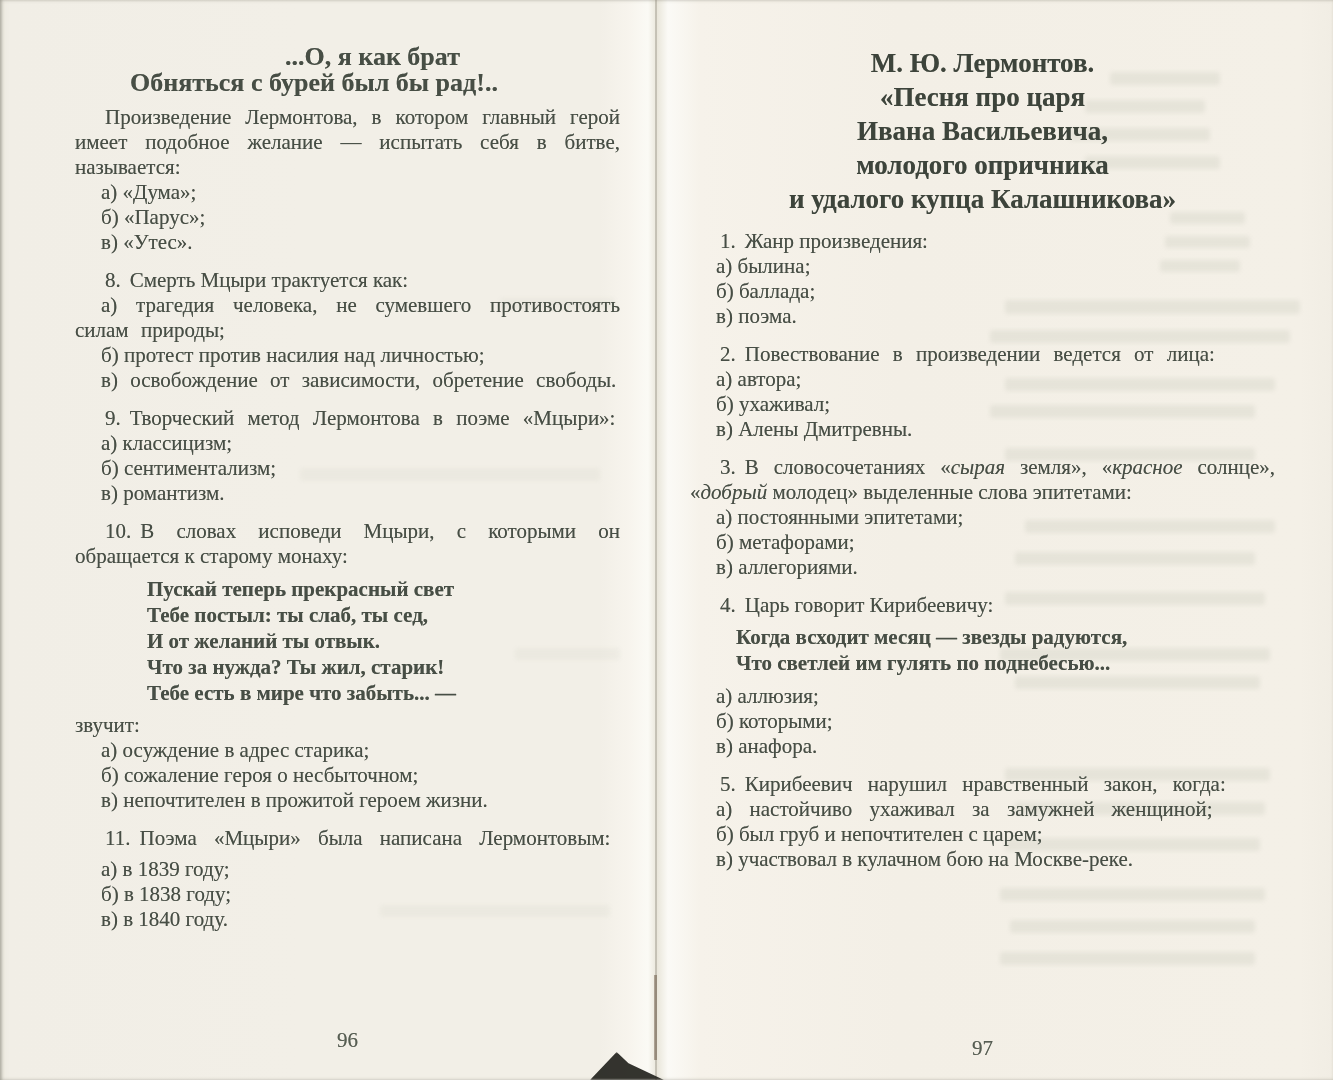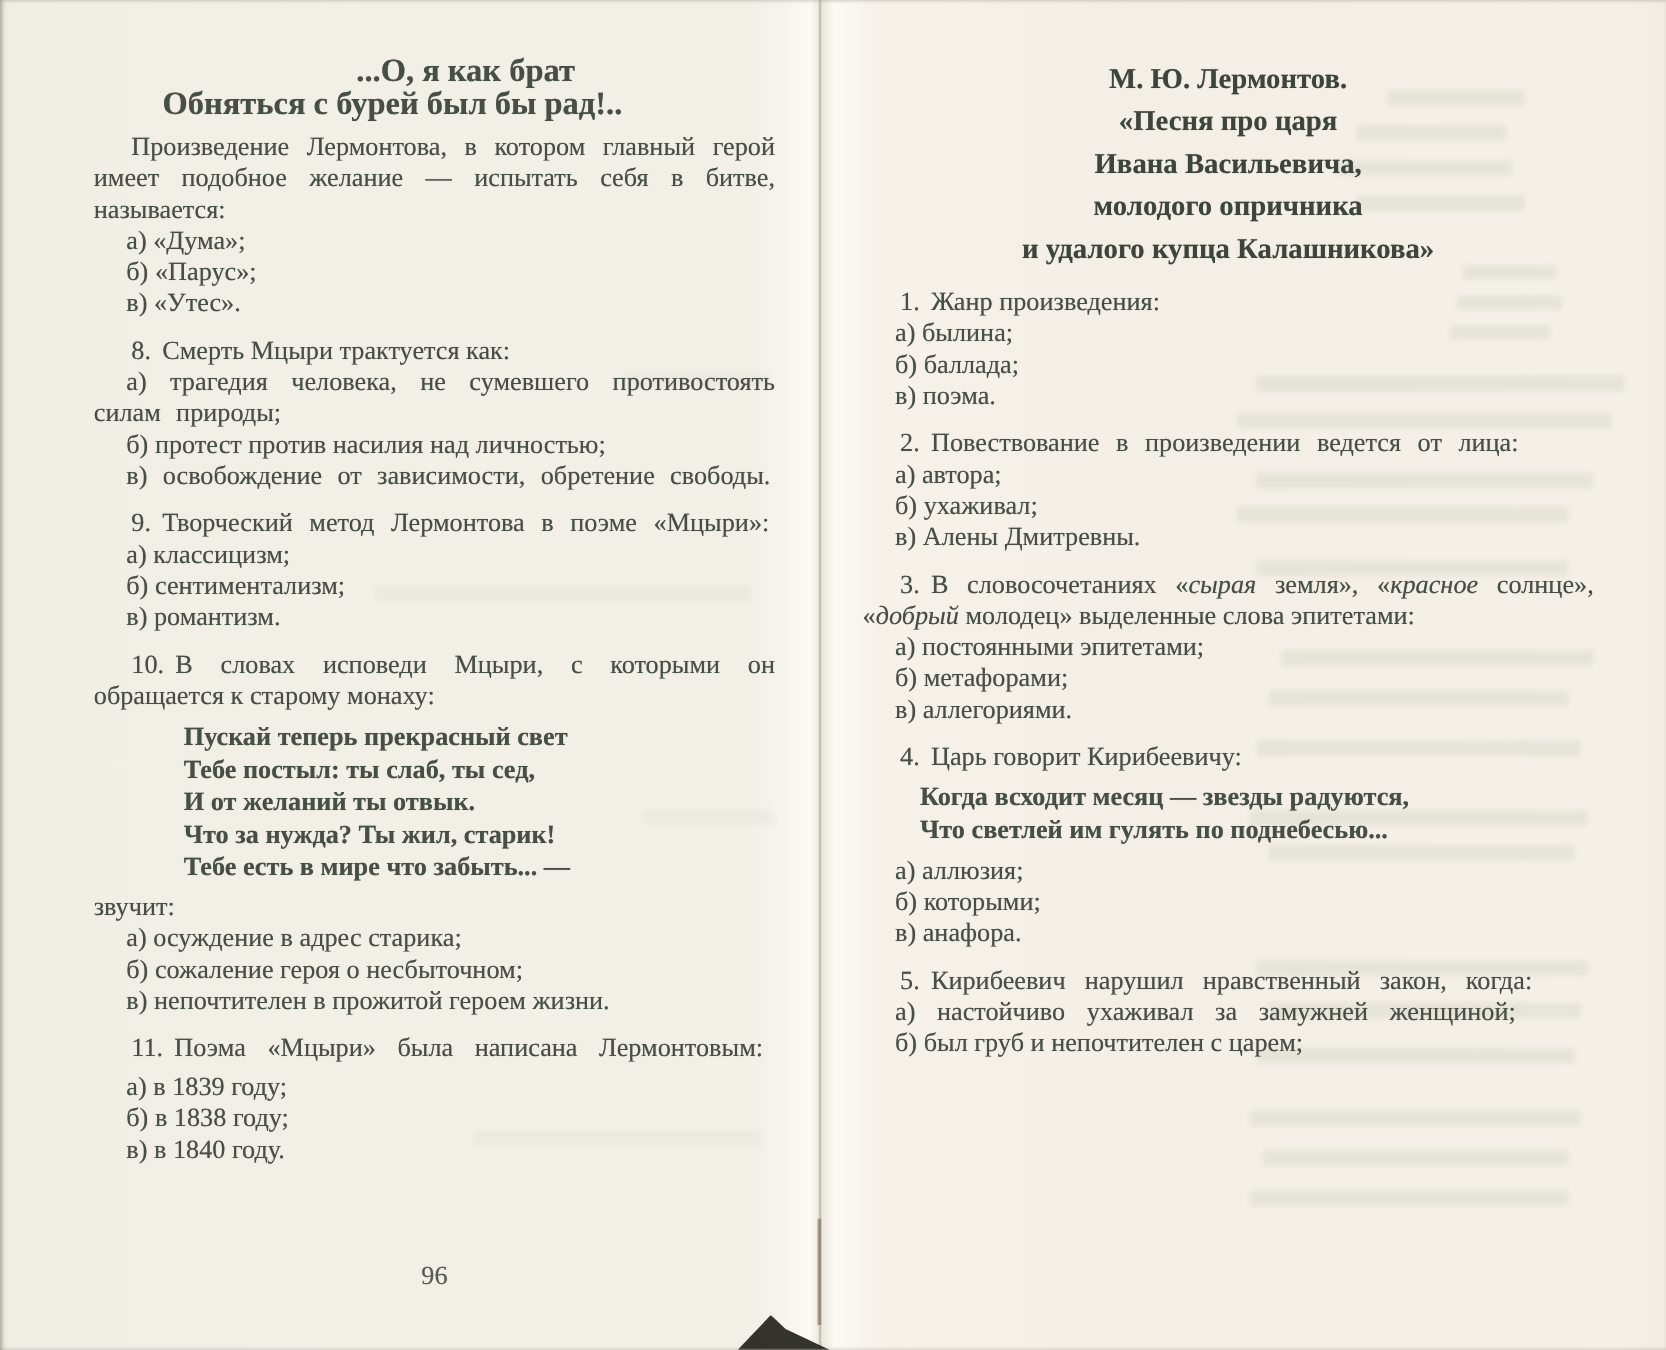--- a/index.html
+++ b/index.html
@@ -51,7 +51,7 @@
   .page.right .verse{margin:6px 0 8px 46px;}
 
   .title{font-weight:bold;text-align:center;color:#3d443b;margin-bottom:13px;}
-  .title div{font-size:23px;line-height:34px;}
+  .title div{font-size:27px;line-height:34px;}
 
   .pagenum{position:absolute;text-align:center;font-size:21px;color:#565d52;}
   .page.left .pagenum{top:1008px;left:75px;width:545px;}

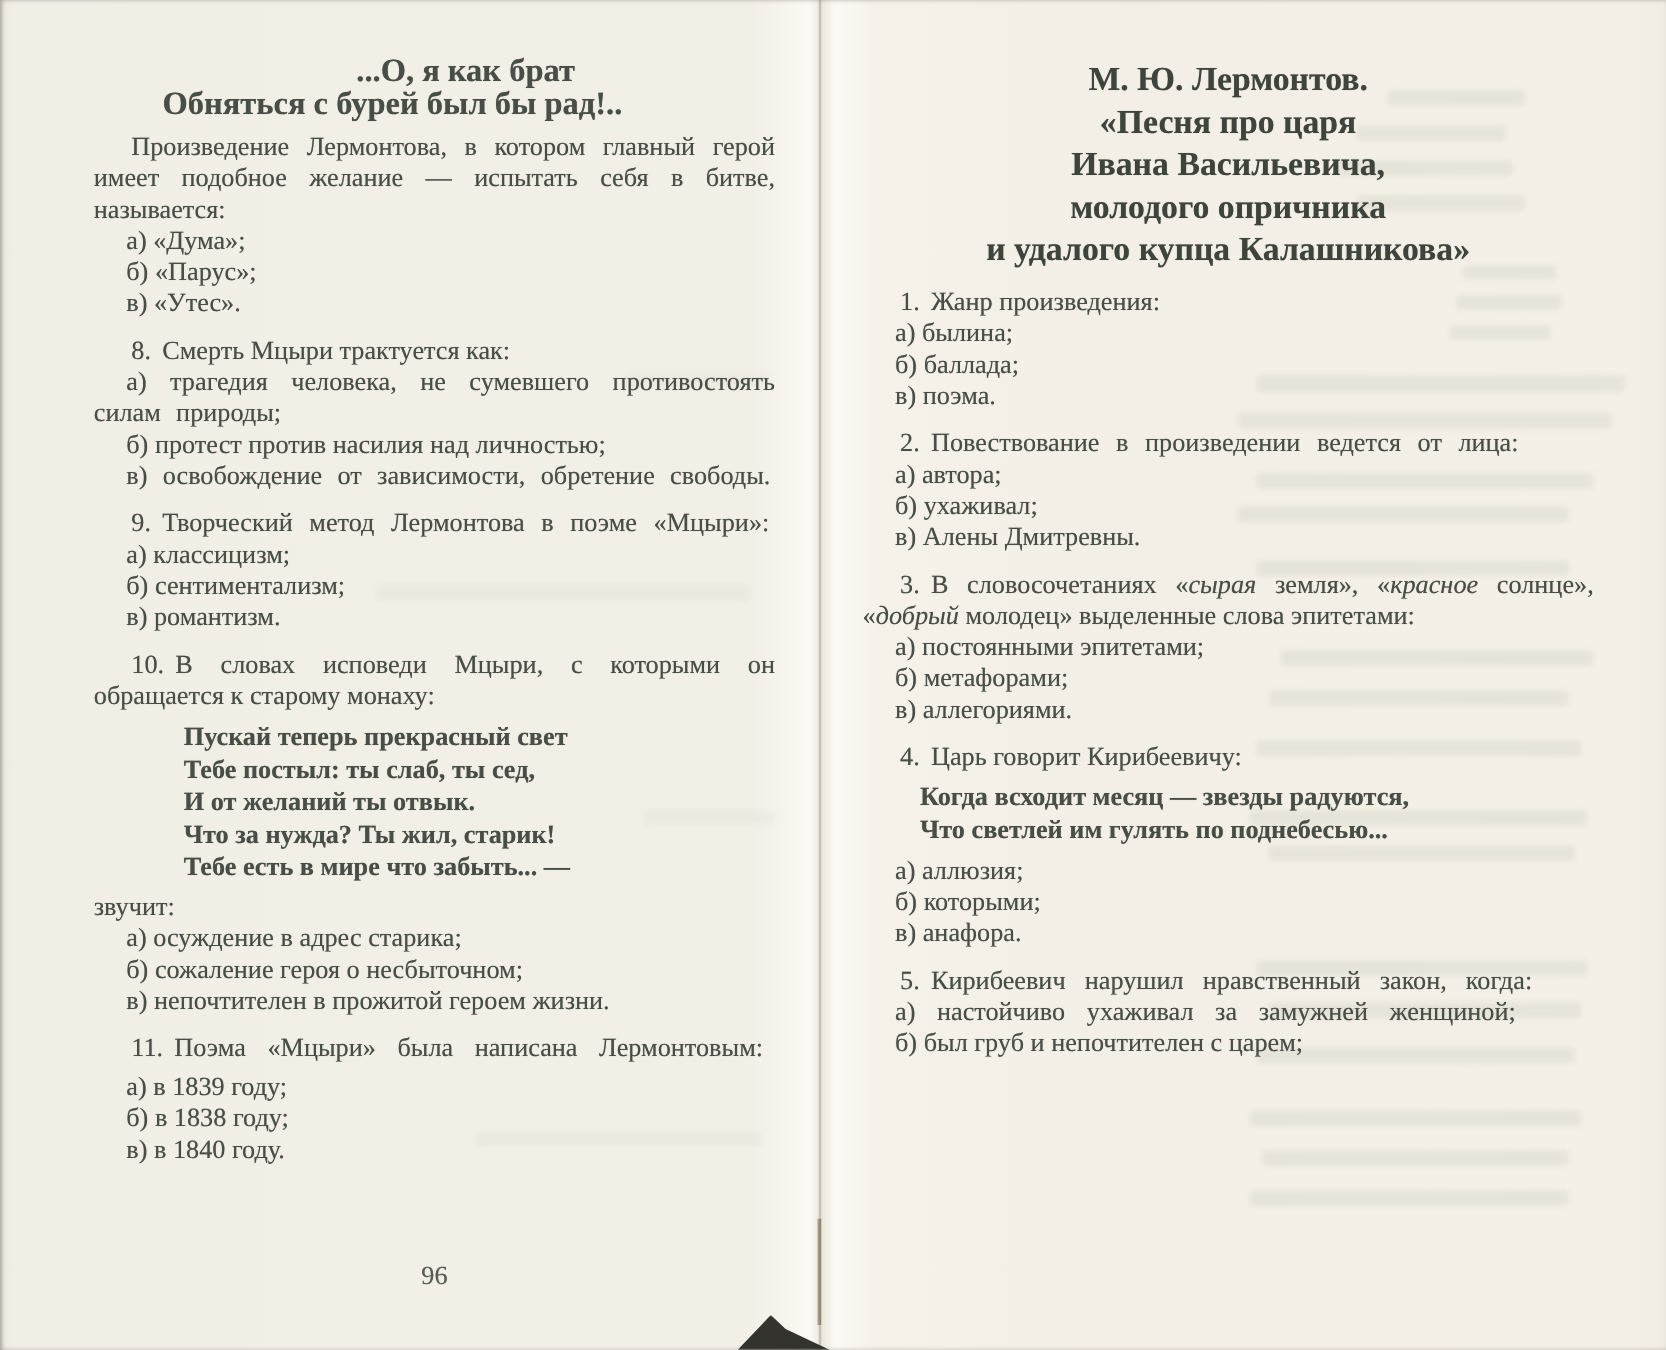--- a/index.html
+++ b/index.html
@@ -206,6 +206,7 @@
         <p class="stem ws10"><span class="qnum">5.</span><span>Кирибеевич нарушил нравственный закон, когда:</span></p>
         <p class="opt ws12 narrow">а) настойчиво ухаживал за замужней женщи­ной;</p>
         <p class="opt">б) был груб и непочтителен с царем;</p>
+        <p class="opt">в) участвовал в кулачном бою на Москве-реке.</p>
       </div>
 
     </div>

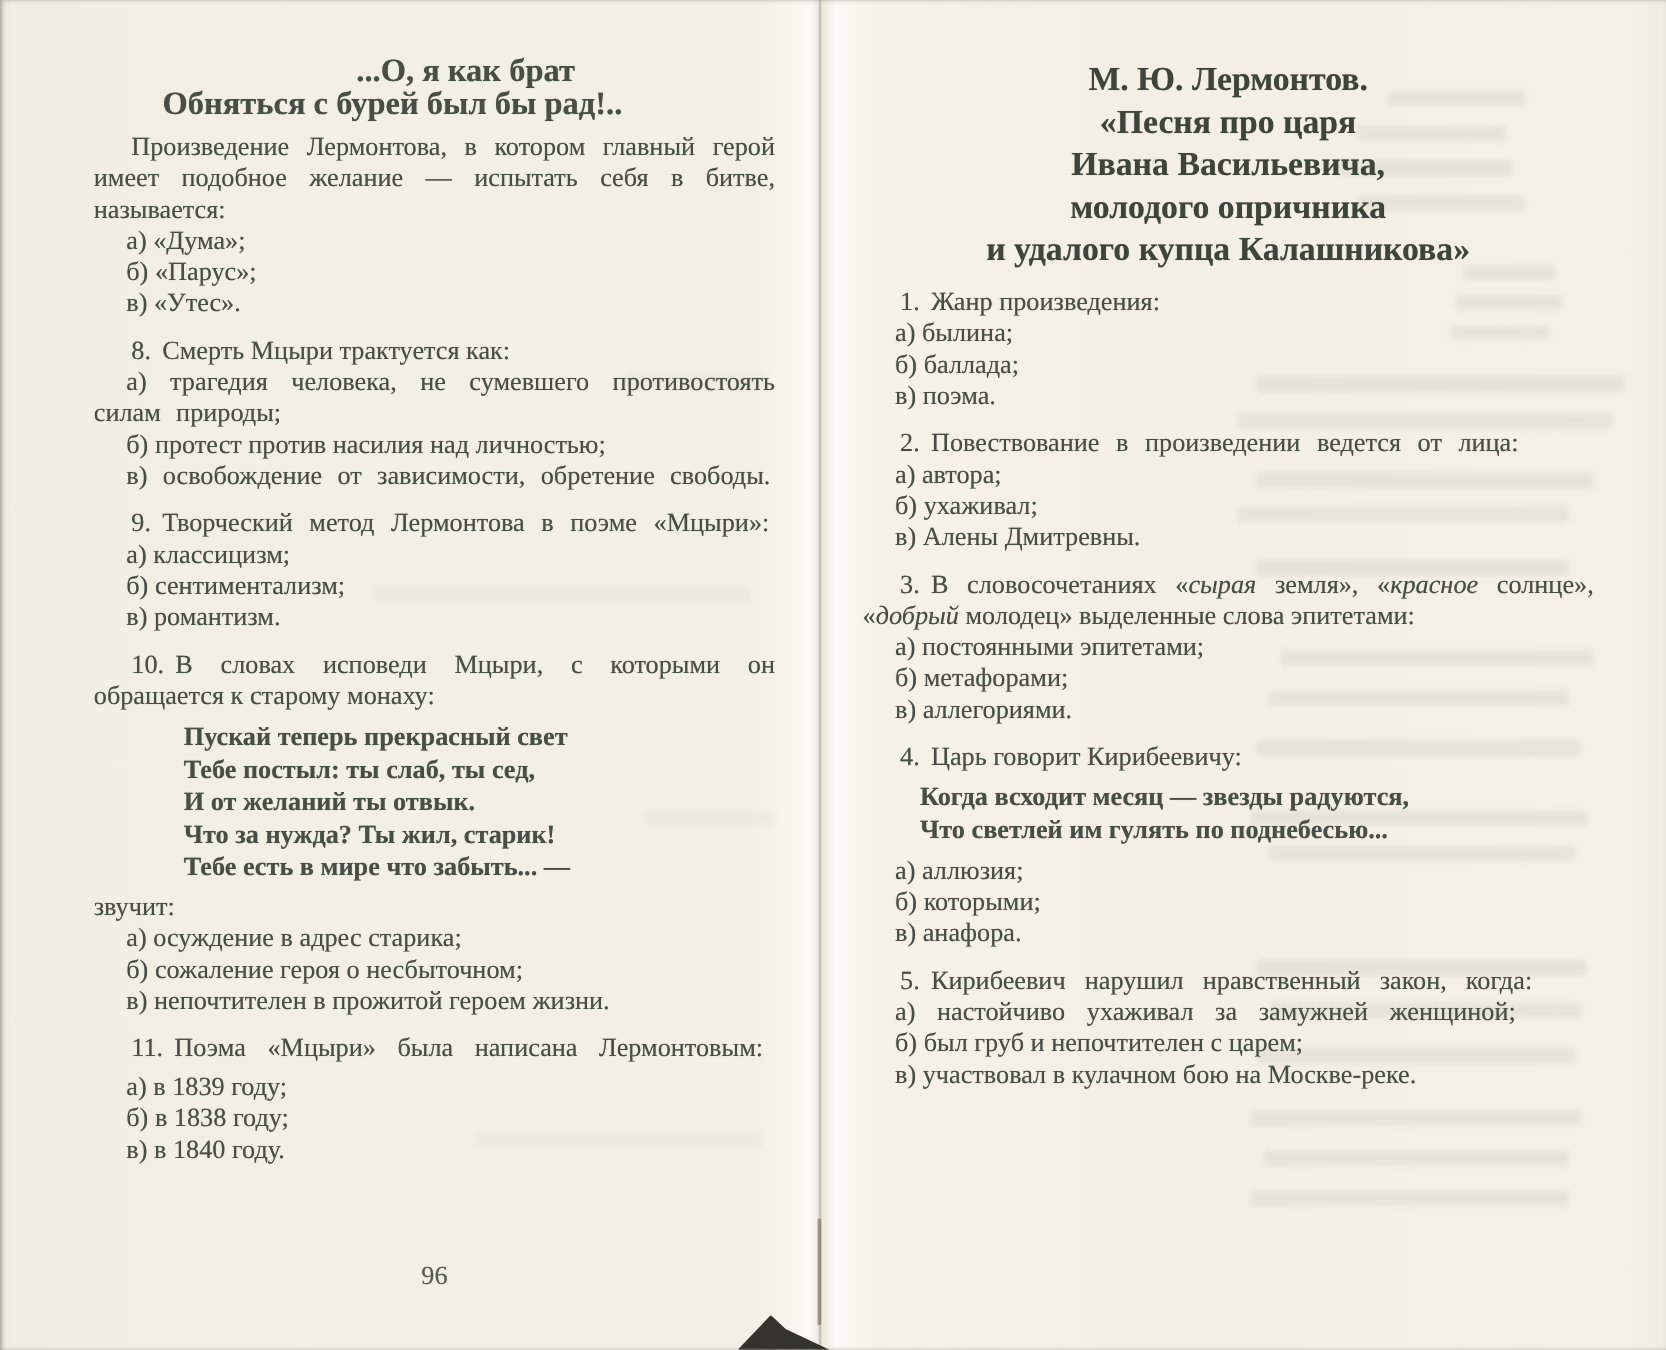--- a/index.html
+++ b/index.html
@@ -53,7 +53,7 @@
   .title{font-weight:bold;text-align:center;color:#3d443b;margin-bottom:13px;}
   .title div{font-size:27px;line-height:34px;}
 
-  .pagenum{position:absolute;text-align:center;font-size:21px;color:#565d52;}
+  .pagenum{position:absolute;text-align:center;font-size:21px;color:#565d52;margin-top:20px;}
   .page.left .pagenum{top:1008px;left:75px;width:545px;}
   .page.right .pagenum{top:1016px;left:30px;width:585px;}
 

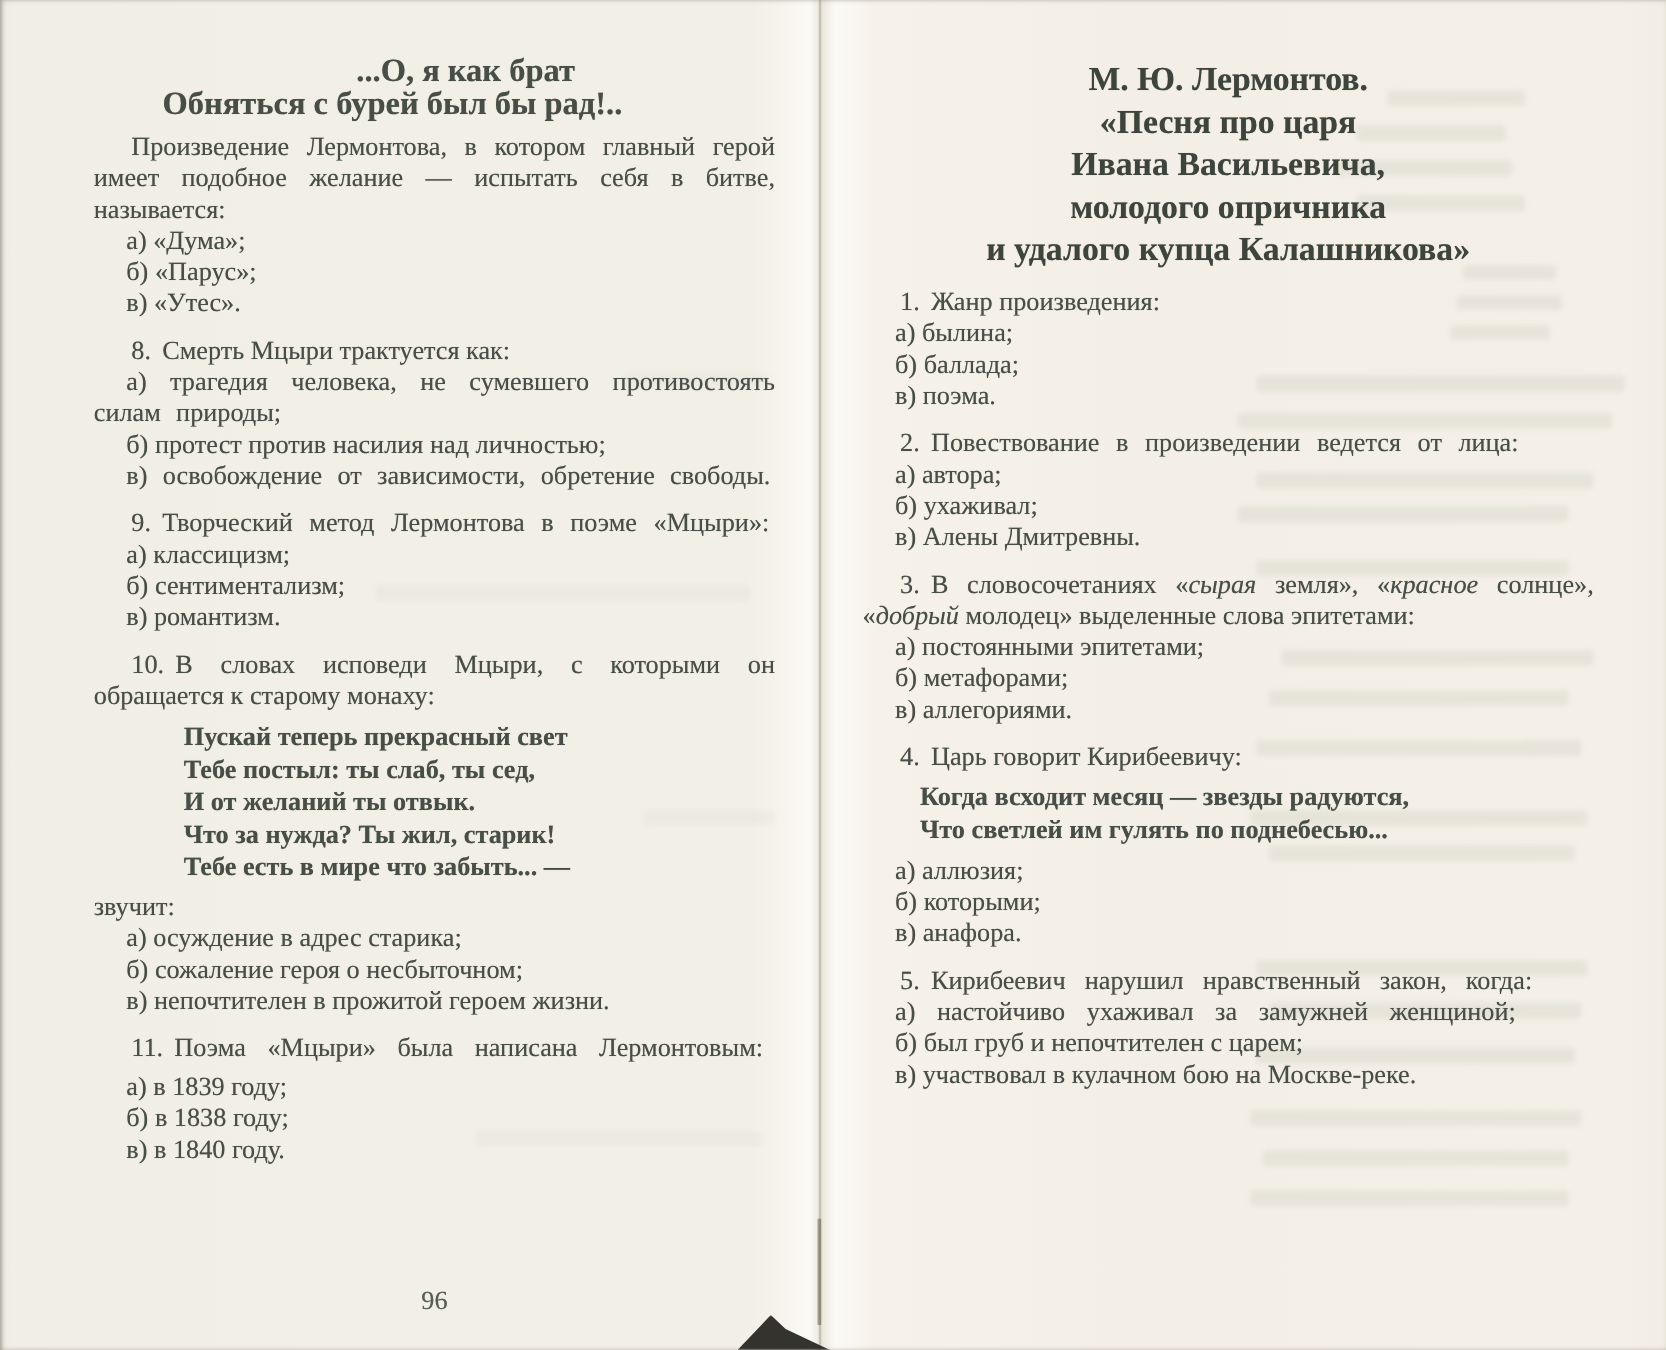--- a/index.html
+++ b/index.html
@@ -209,6 +209,7 @@
         <p class="opt">в) участвовал в кулачном бою на Москве-реке.</p>
       </div>
 
+      <div class="pagenum">97</div>
     </div>
   </div>
 

